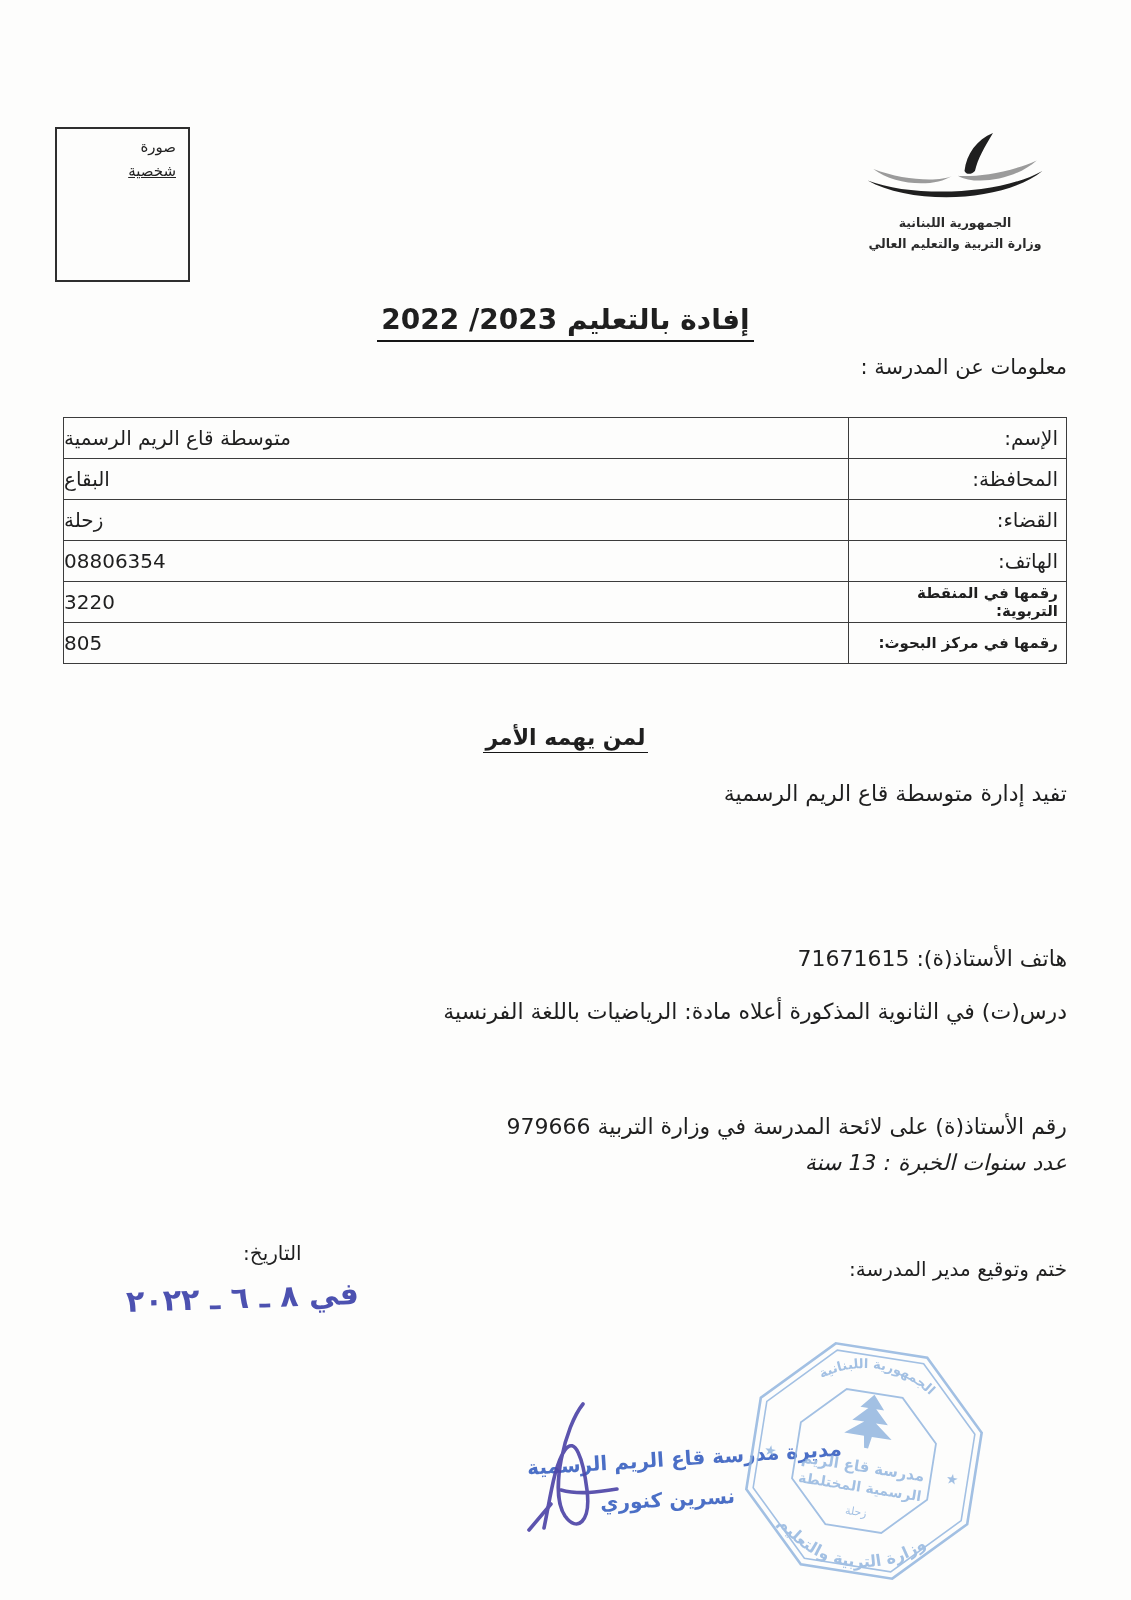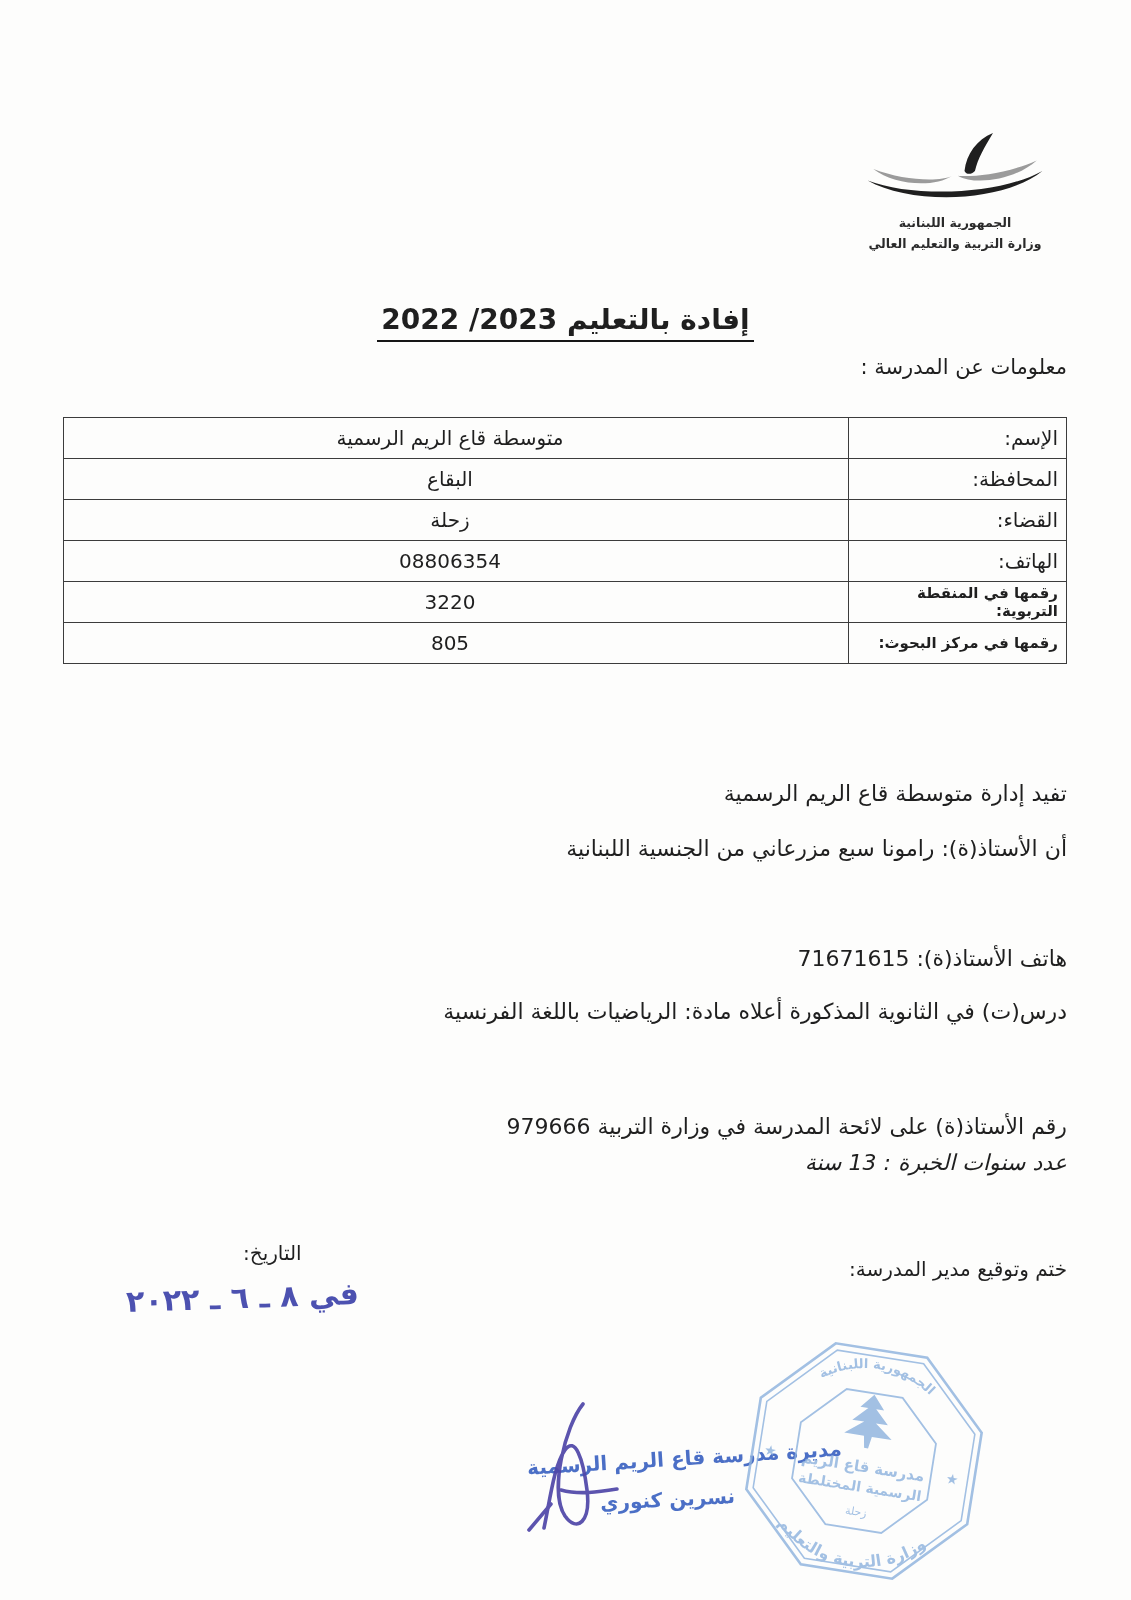--- a/index.html
+++ b/index.html
@@ -61,6 +61,12 @@
 
 <div class="page">
 
+  <div class="abs photo-box">
+    <div class="txt">
+      <div>صورة</div>
+      <div class="u">شخصية</div>
+    </div>
+  </div>
 
   <div class="abs logo">
     <svg width="190" height="78" viewBox="0 0 200 80">

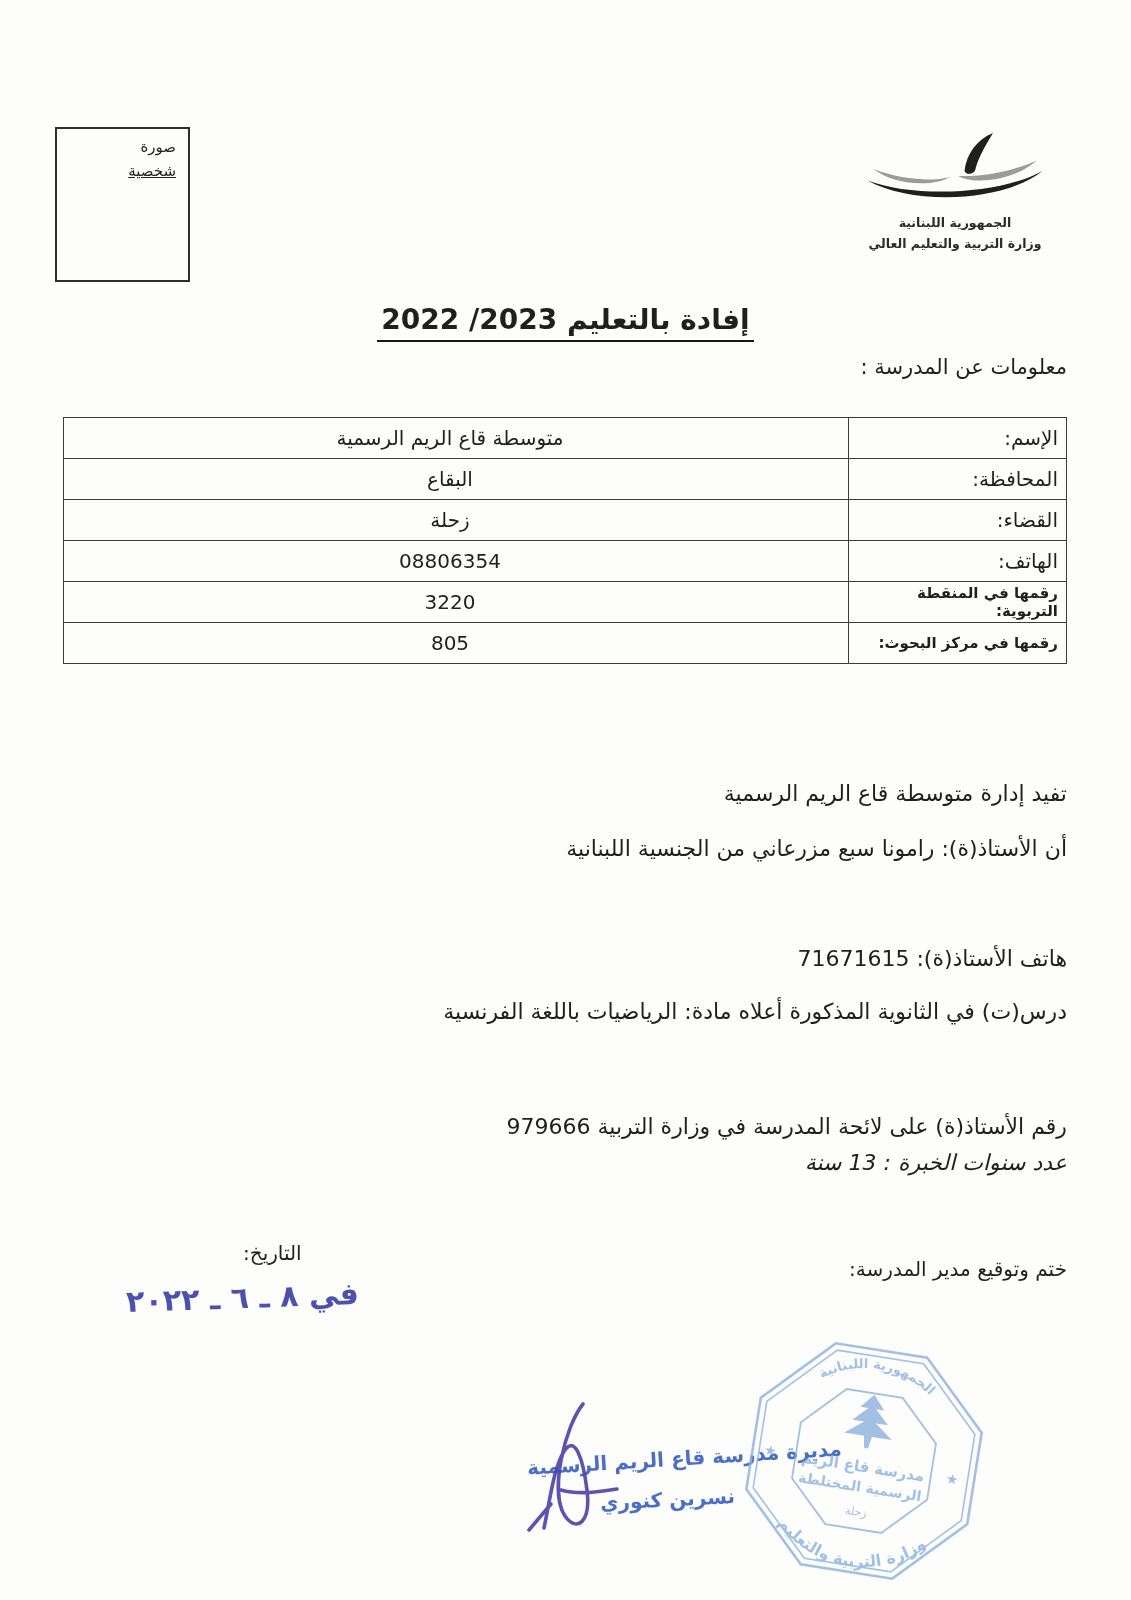--- a/index.html
+++ b/index.html
@@ -31,7 +31,7 @@
   .info-table td{border:1.6px solid #3c3c3c;height:40px;vertical-align:middle;}
   .info-table td.lbl{width:197px;font-size:20px;padding:0 8px 0 12px;}
   .info-table td.lbl.small{font-size:15px;font-weight:bold;margin-left:30px;}
-  .info-table td.val{font-size:20px;text-align:center;padding:0 12px 0 0;}
+  .info-table td.val{font-size:20px;text-align:left;padding:0 12px 0 0;}
 
   
   .letter-heading-wrap{left:0;top:725px;width:100%;text-align:center;}

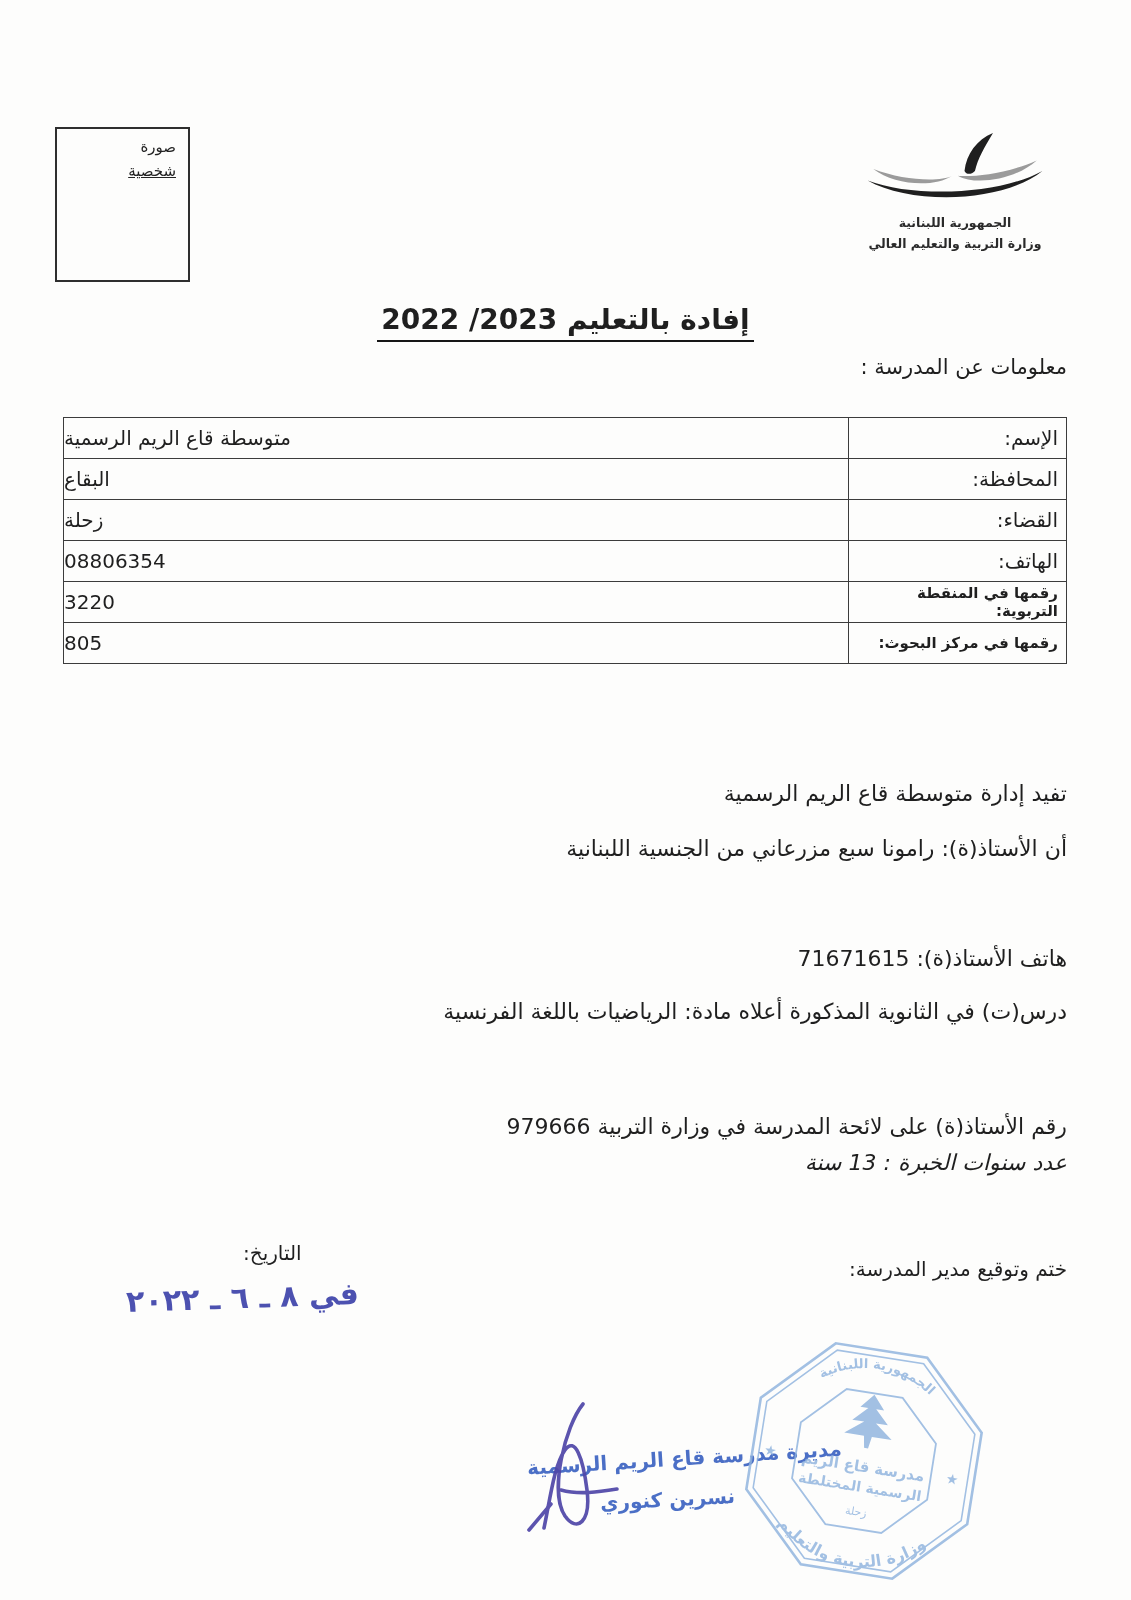--- a/index.html
+++ b/index.html
@@ -116,6 +116,9 @@
     </tbody>
   </table>
 
+  <div class="abs letter-heading-wrap">
+    <span class="h">لمن يهمه الأمر</span>
+  </div>
 
   <div class="body-line bl0">تفيد إدارة متوسطة قاع الريم الرسمية</div>
   <div class="body-line bl1">أن الأستاذ(ة):  رامونا سبع مزرعاني من الجنسية  اللبنانية</div>

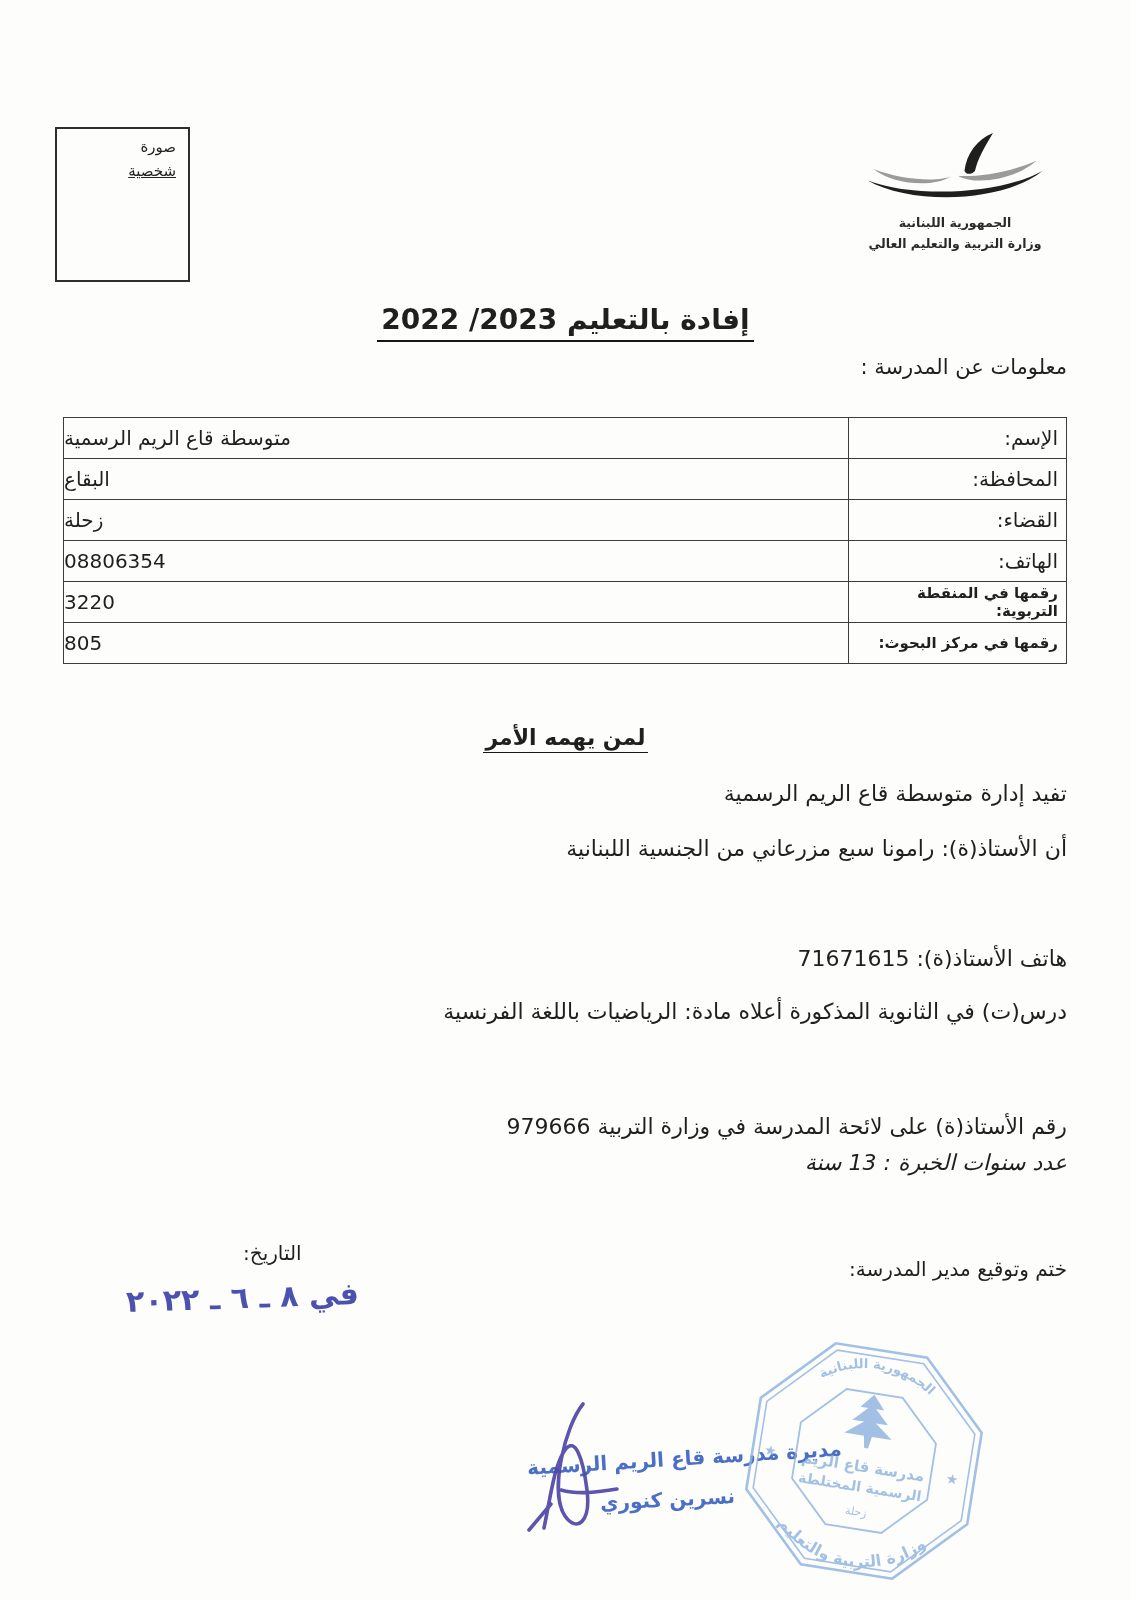--- a/index.html
+++ b/index.html
@@ -121,7 +121,6 @@
   </div>
 
   <div class="body-line bl0">تفيد إدارة متوسطة قاع الريم الرسمية</div>
-  <div class="body-line bl1">أن الأستاذ(ة):  رامونا سبع مزرعاني من الجنسية  اللبنانية</div>
   <div class="body-line bl3">هاتف الأستاذ(ة): 71671615</div>
   <div class="body-line bl4">درس(ت) في الثانوية المذكورة أعلاه مادة: الرياضيات  باللغة الفرنسية</div>
   <div class="body-line bl5">رقم الأستاذ(ة) على لائحة المدرسة في وزارة التربية 979666</div>

